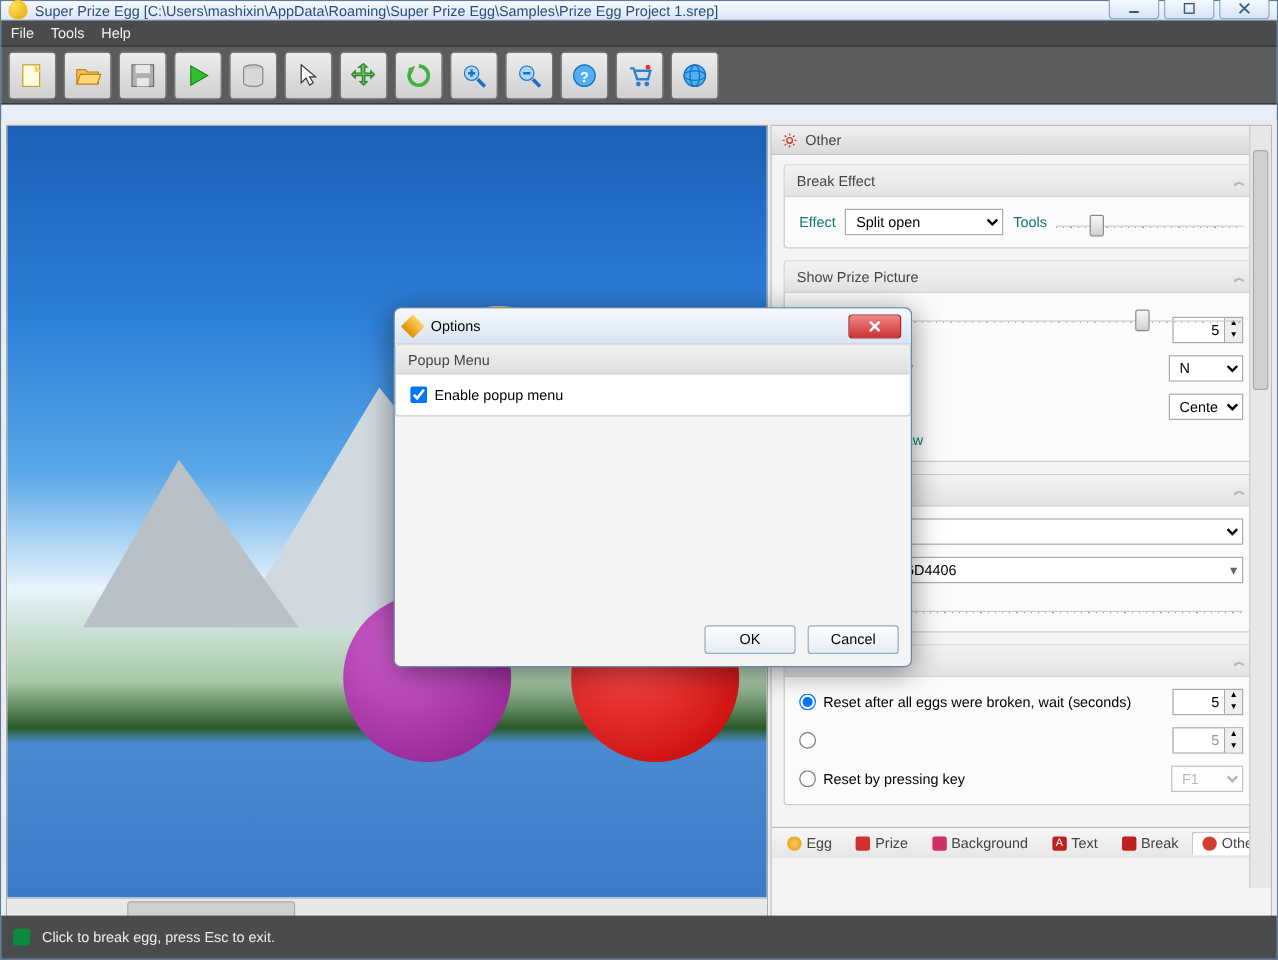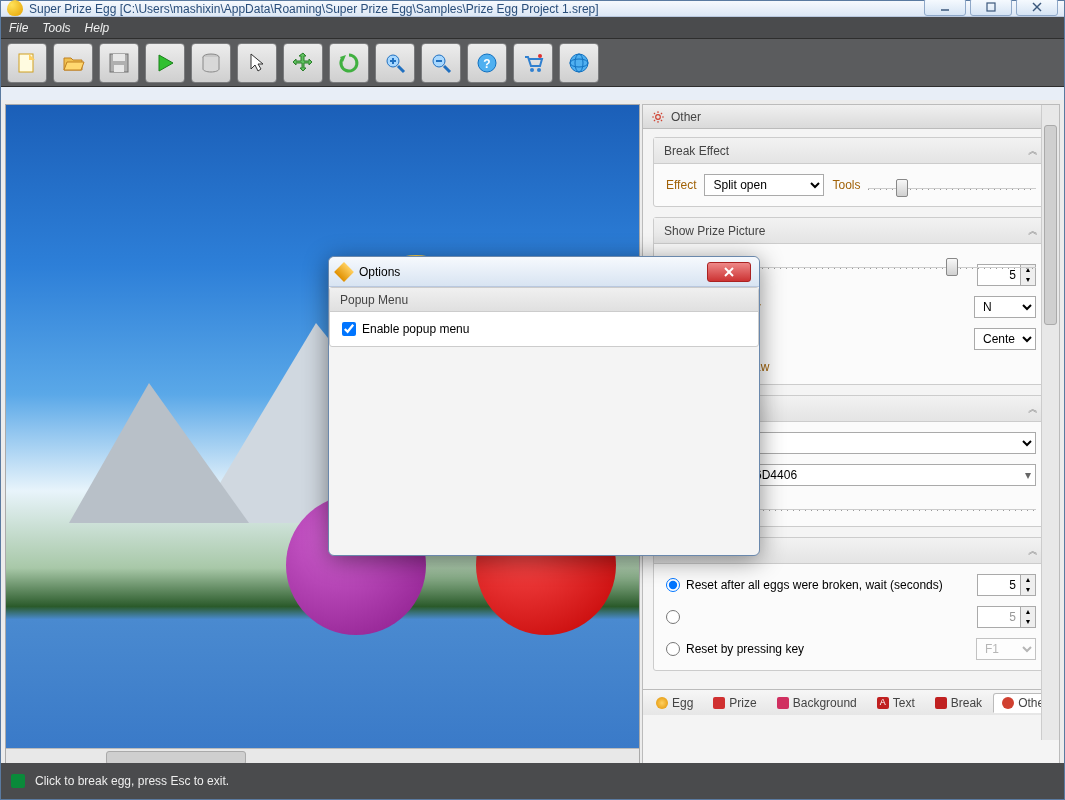--- a/index.html
+++ b/index.html
@@ -15,7 +15,7 @@
 .win-btn svg{width:10px;height:10px;}
 
 .menubar { height:22px; background:#4a4b4d; display:flex; align-items:center; padding:0 8px; gap:14px; color:#f0f0f0; border-bottom:1px solid #2e2e2e;}
-.menubar span{cursor:pointer;font-style:italic;}
+.menubar span{cursor:pointer;}
 
 .toolbar { height:48px; background:#5b5c5e; display:flex; align-items:center; padding:0 6px; gap:2px; border-bottom:1px solid #2e2e2e;}
 .tool-btn { width:40px;height:40px;border:1px solid #7a7b7d;border-radius:4px;background:linear-gradient(#ededed,#cfcfcf);display:flex;align-items:center;justify-content:center;cursor:pointer;margin-right:4px;}

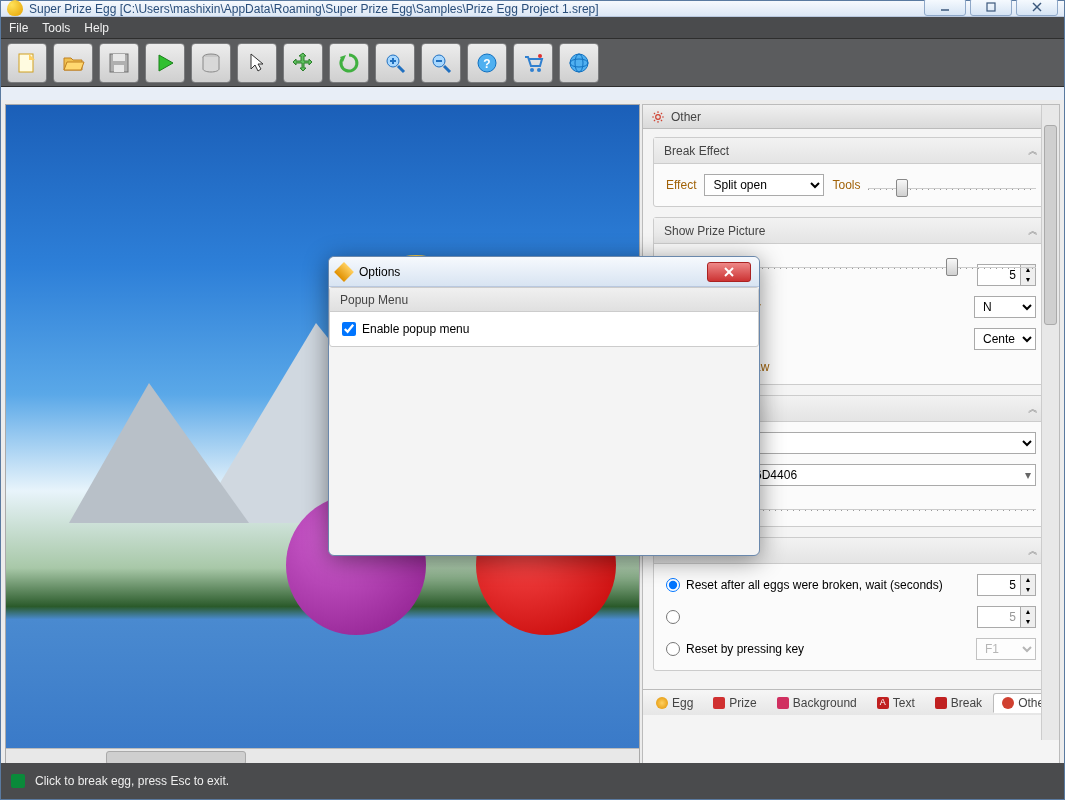--- a/index.html
+++ b/index.html
@@ -43,7 +43,7 @@
 .chev{color:#888;font-size:10px;}
 .group-body { padding:10px 12px; display:flex; flex-direction:column; gap:10px;}
 .row { display:flex; align-items:center; gap:8px;}
-.row label{color:#a16207;}
+.row label{color:#0f766e;}
 select, input[type=text] { border:1px solid #aaa; height:22px; padding:0 4px; background:#fff;}
 .spin{display:flex;}
 .spin input{width:44px;text-align:right;}

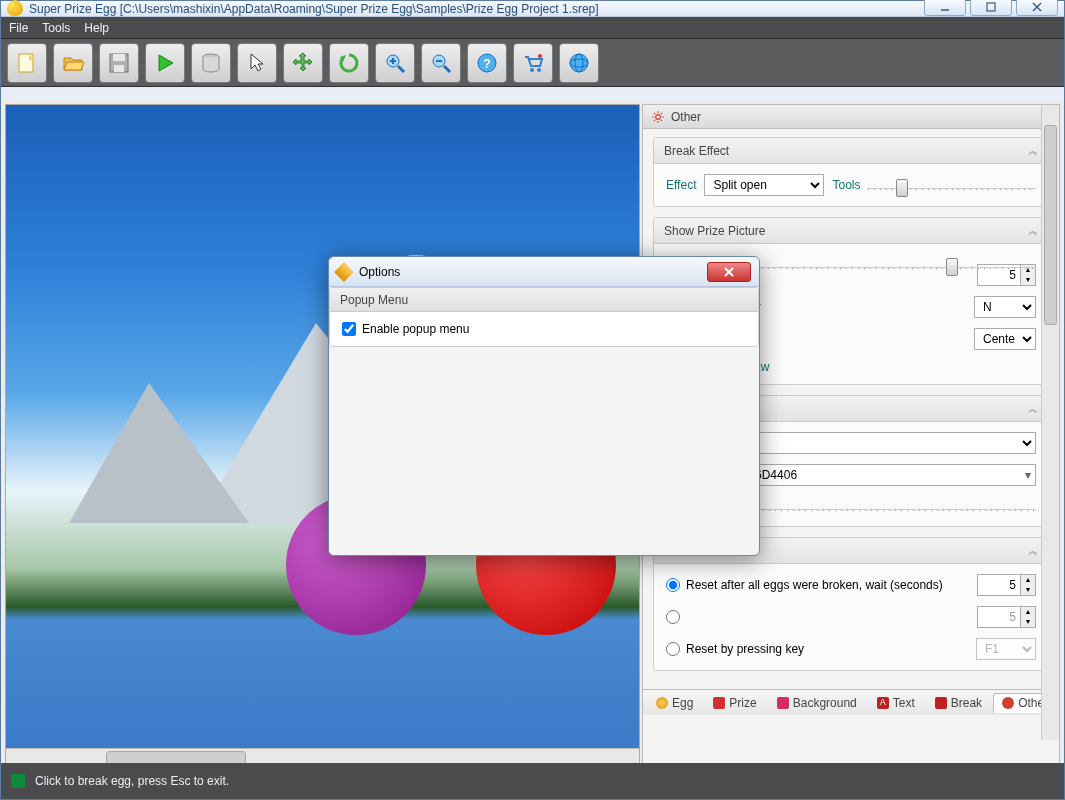--- a/index.html
+++ b/index.html
@@ -231,7 +231,7 @@
           <div class="group-body">
             <div class="row">
               <label>Effect</label>
-              <select style="width:120px;"><option>Split open</option></select>
+              <select style="width:132px;"><option>Split open</option></select>
               <label>Tools</label>
               <div class="slider">
                   <div class="track"></div>

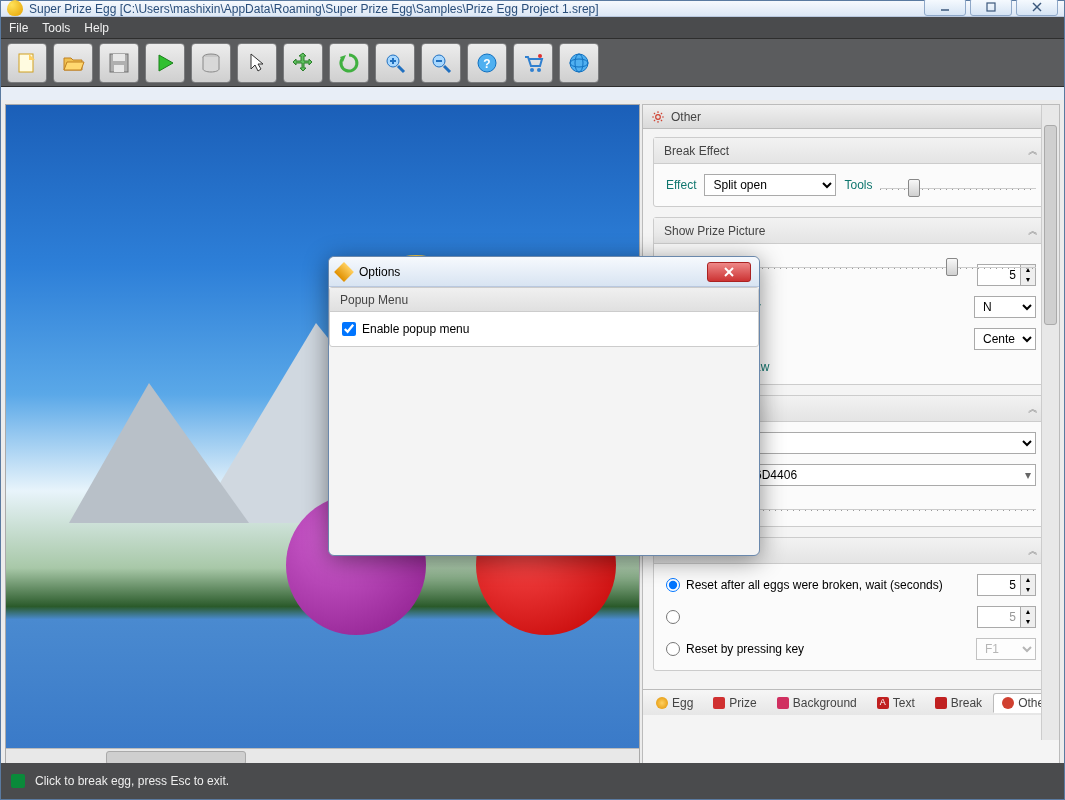--- a/index.html
+++ b/index.html
@@ -399,6 +399,10 @@
         </div>
       </div>
     </div>
+    <div class="dialog-buttons">
+      <button class="btn">OK</button>
+      <button class="btn">Cancel</button>
+    </div>
   </div>
 </div>
 

